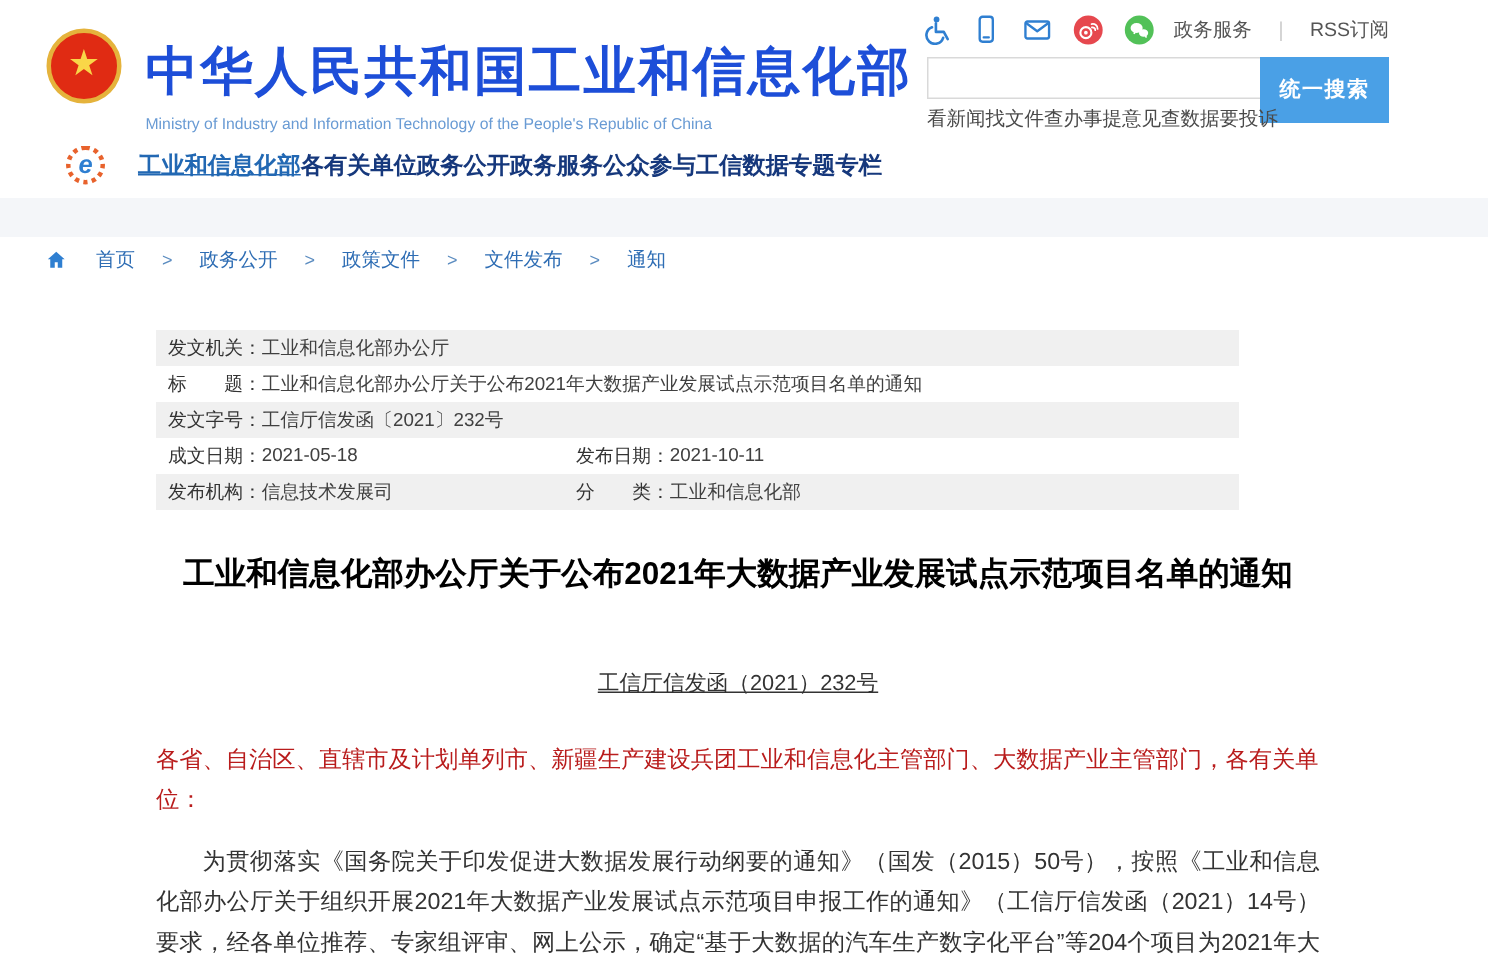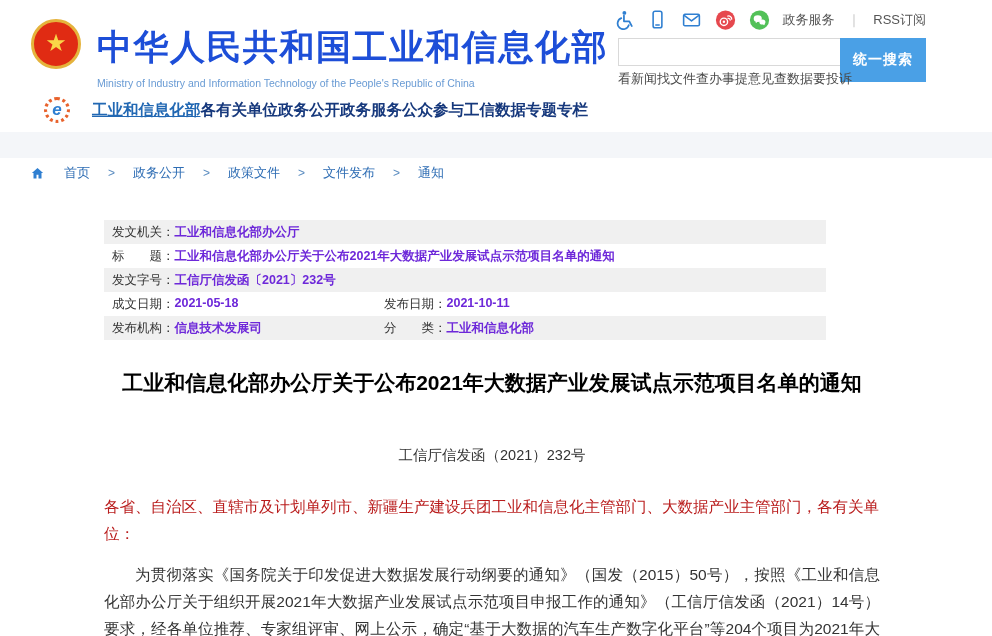--- a/index.html
+++ b/index.html
@@ -58,7 +58,7 @@
   .pair { display:flex; white-space:nowrap; }
   .pair.first { width:272px; }
   .meta-label { color:#333; }
-  .meta-value { color:#6d28d9;font-weight:bold; }
+  .meta-value { color:#404040; }
 
   .doc-title { margin-top:30px; text-align:center; font-size:21px; font-weight:bold; color:#000;
                line-height:26px; }

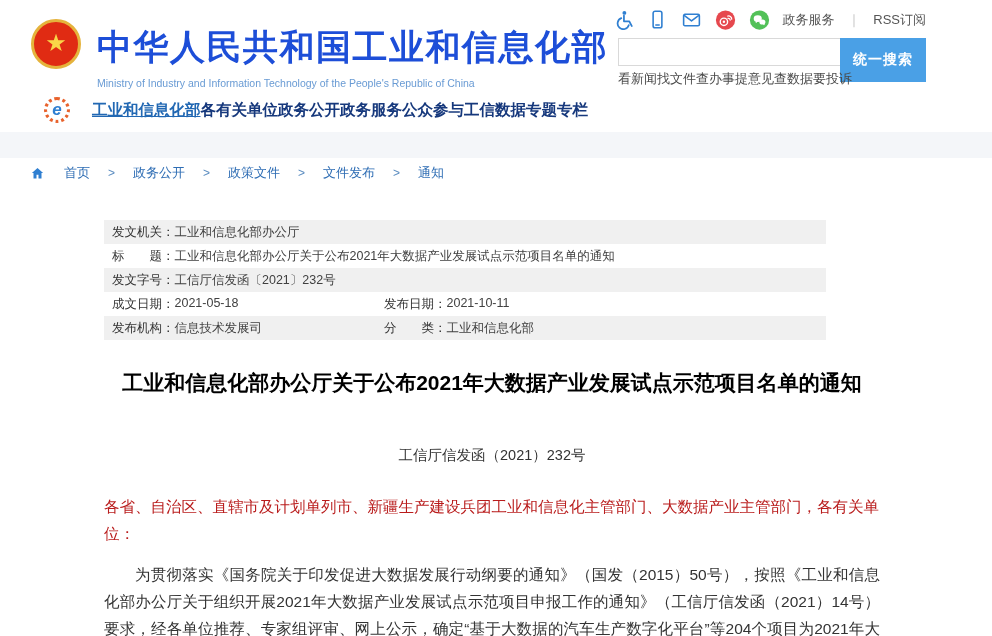--- a/index.html
+++ b/index.html
@@ -62,7 +62,7 @@
 
   .doc-title { margin-top:30px; text-align:center; font-size:21px; font-weight:bold; color:#000;
                line-height:26px; }
-  .doc-number { margin-top:50px; text-align:center; font-size:14.5px; color:#333; }
+  .doc-number { margin-top:50px; text-align:center; font-size:14.5px; color:#333;text-decoration:underline; }
   .salutation { margin-top:28px; font-size:15.5px; color:#b91c1c; line-height:27px; }
   .body-para { margin-top:14px; font-size:15.5px; color:#333; line-height:27px; text-indent:2em;
                text-align:justify; }

